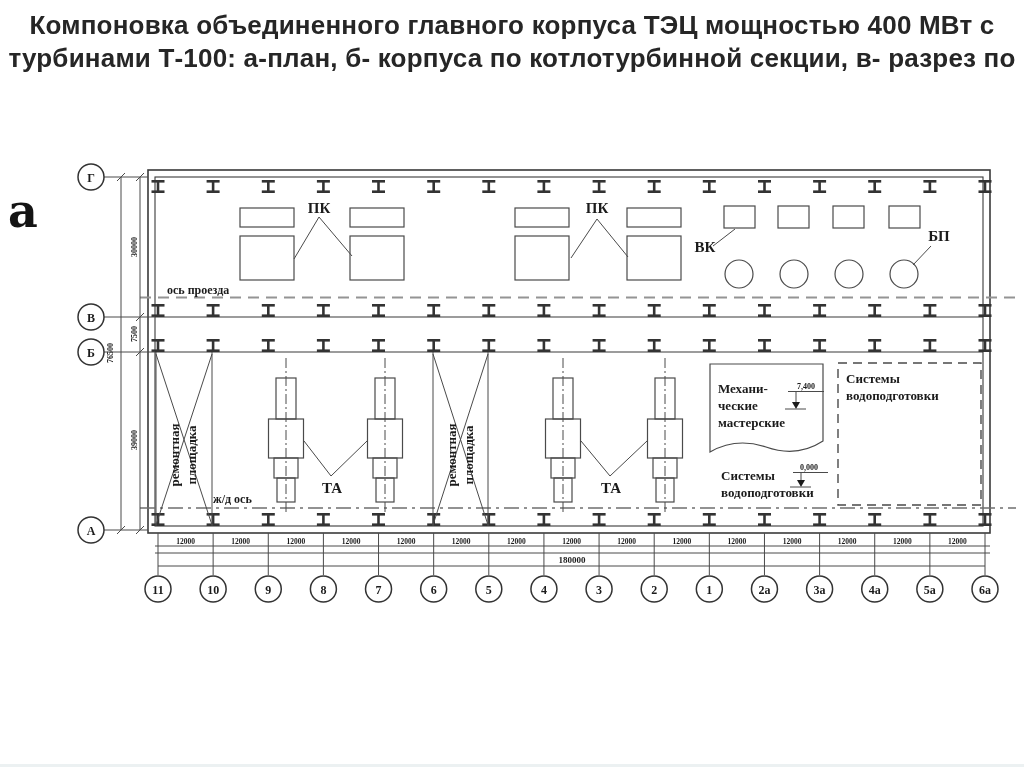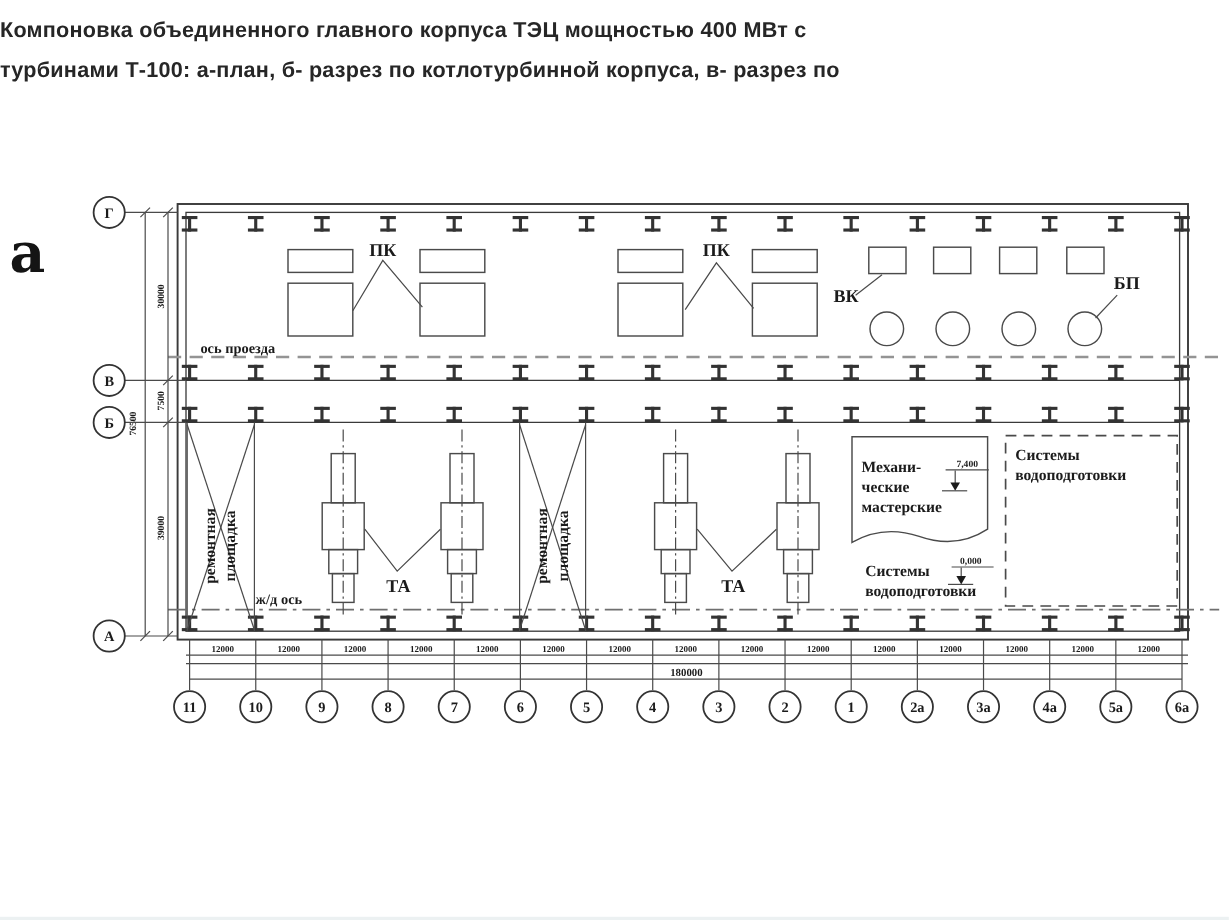--- a/index.html
+++ b/index.html
@@ -9,7 +9,7 @@
   }
   .title{
     position:absolute;top:9px;left:0;width:100%;
-    text-align:left;font-weight:bold;font-size:18px;line-height:33px;
+    text-align:center;font-weight:bold;font-size:26px;line-height:33px;
     color:#262626;letter-spacing:.2px;
   }
   .fig-label{

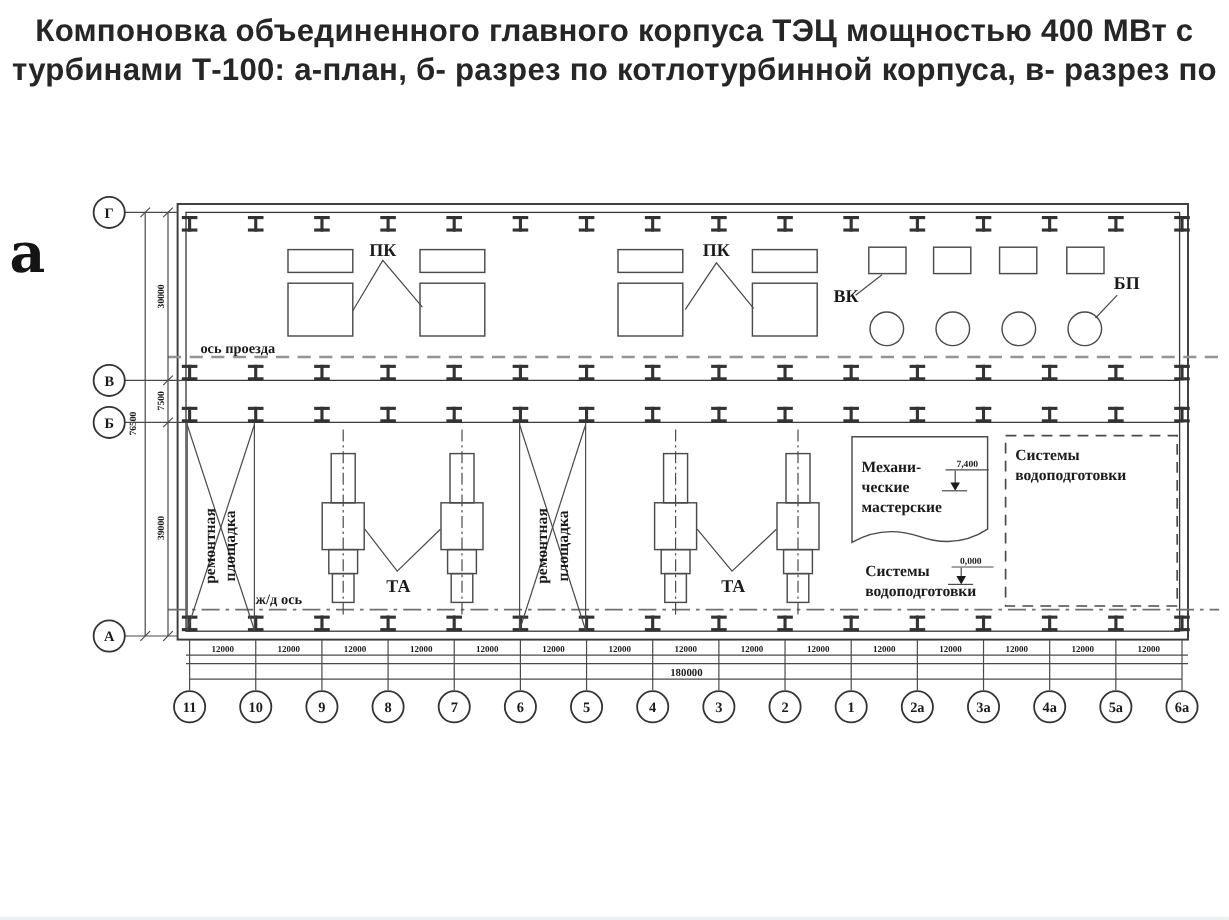--- a/index.html
+++ b/index.html
@@ -43,7 +43,7 @@
 
 <div class="title">
   <div>Компоновка объединенного главного корпуса ТЭЦ мощностью 400 МВт с</div>
-  <div>турбинами Т-100: а-план, б- разрез по котлотурбинной корпуса, в- разрез по</div>
+  <div>турбинами Т-100: а-план, б- корпуса по котлотурбинной секции, в- разрез по</div>
 </div>
 
 <div class="fig-label">а</div>

